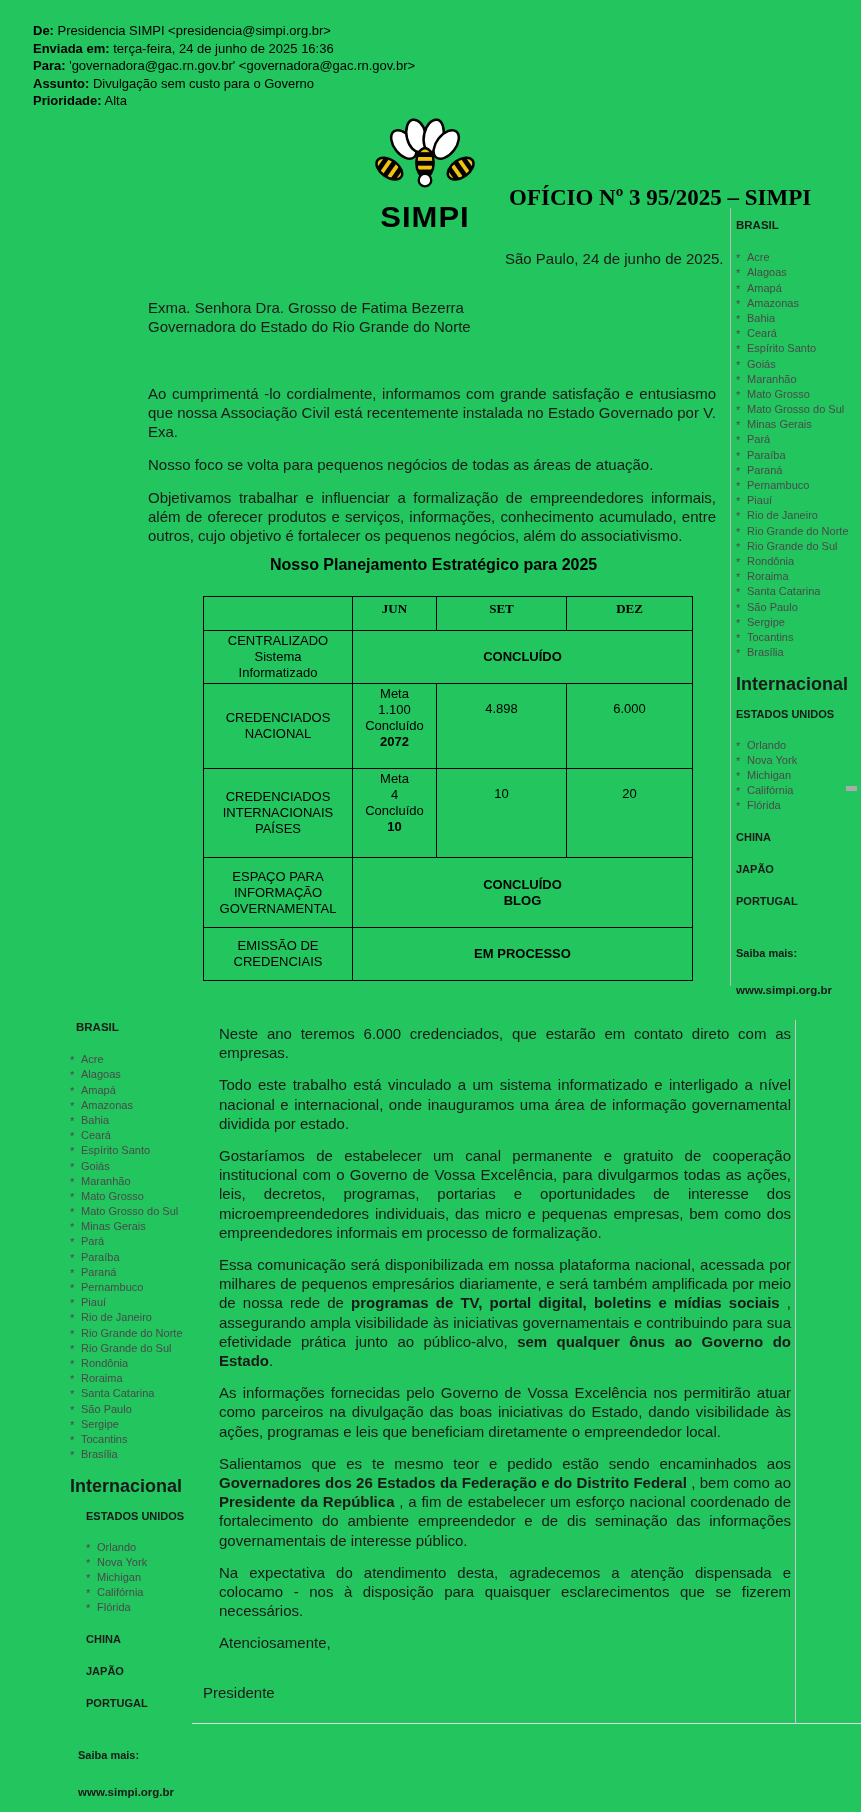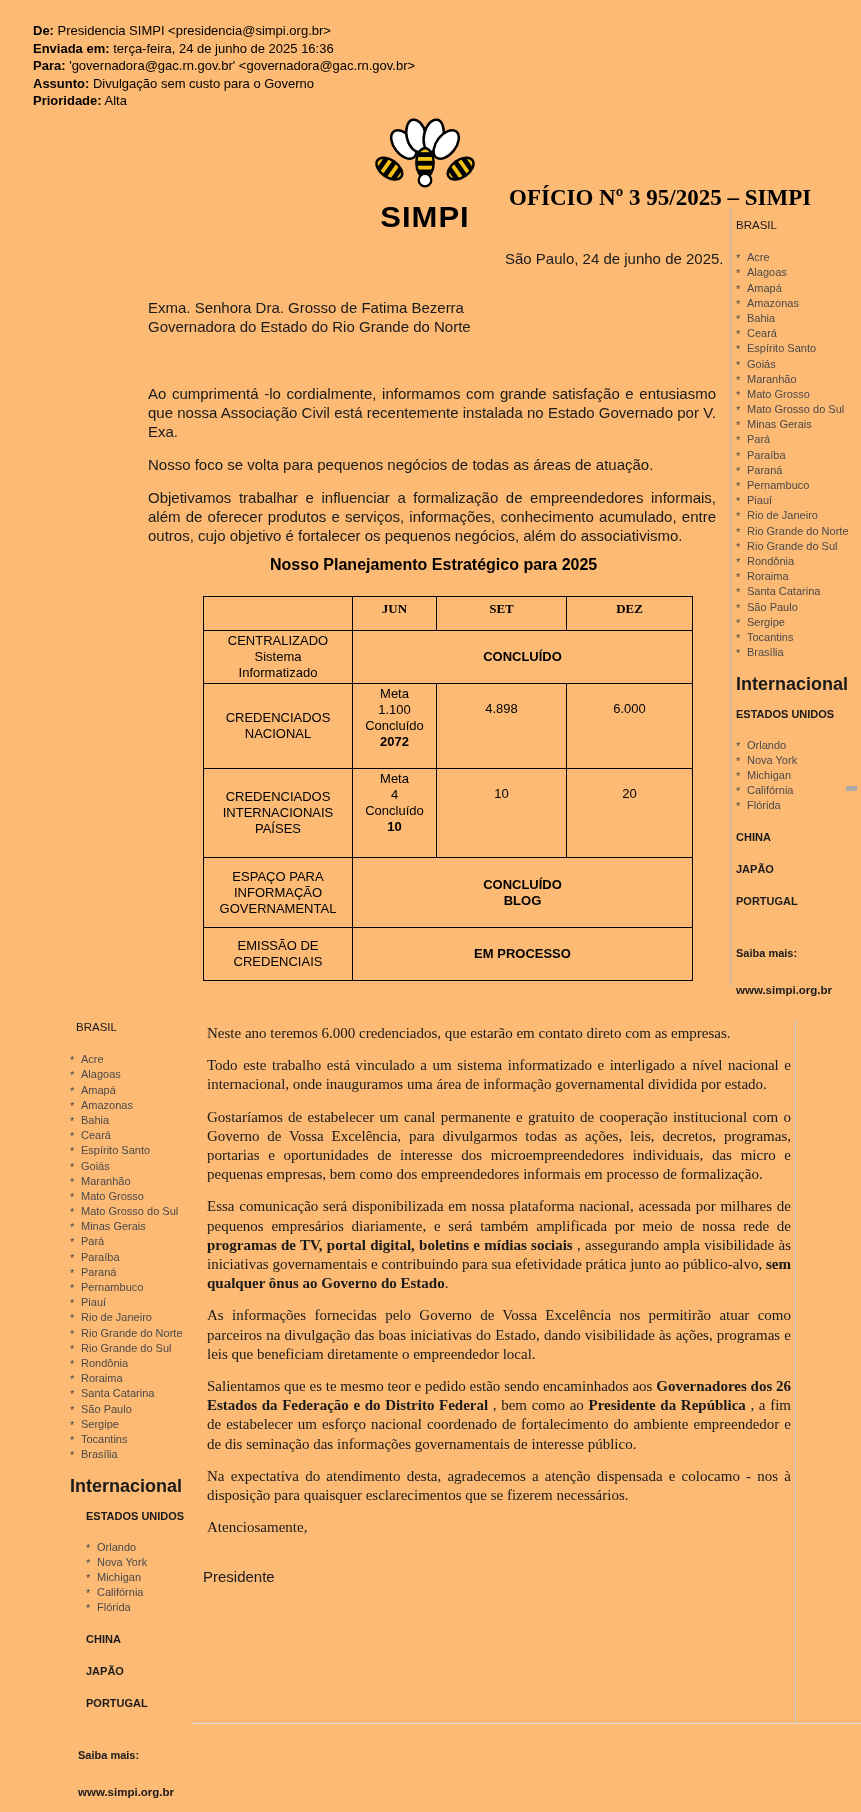--- a/index.html
+++ b/index.html
@@ -5,7 +5,7 @@
   * { margin:0; padding:0; box-sizing:border-box; }
   html,body { background:#fff; }
   body { font-family:"Liberation Sans", sans-serif; color:#111; }
-  #page { position:relative; width:861px; height:1812px; background:#fdba74; overflow:hidden; }
+  #page { position:relative; width:861px; height:1812px; background:#22c55e; overflow:hidden; }
 
   
   .email-header { position:absolute; left:33px; top:22px; font-size:13px; line-height:17.5px; color:#000; }

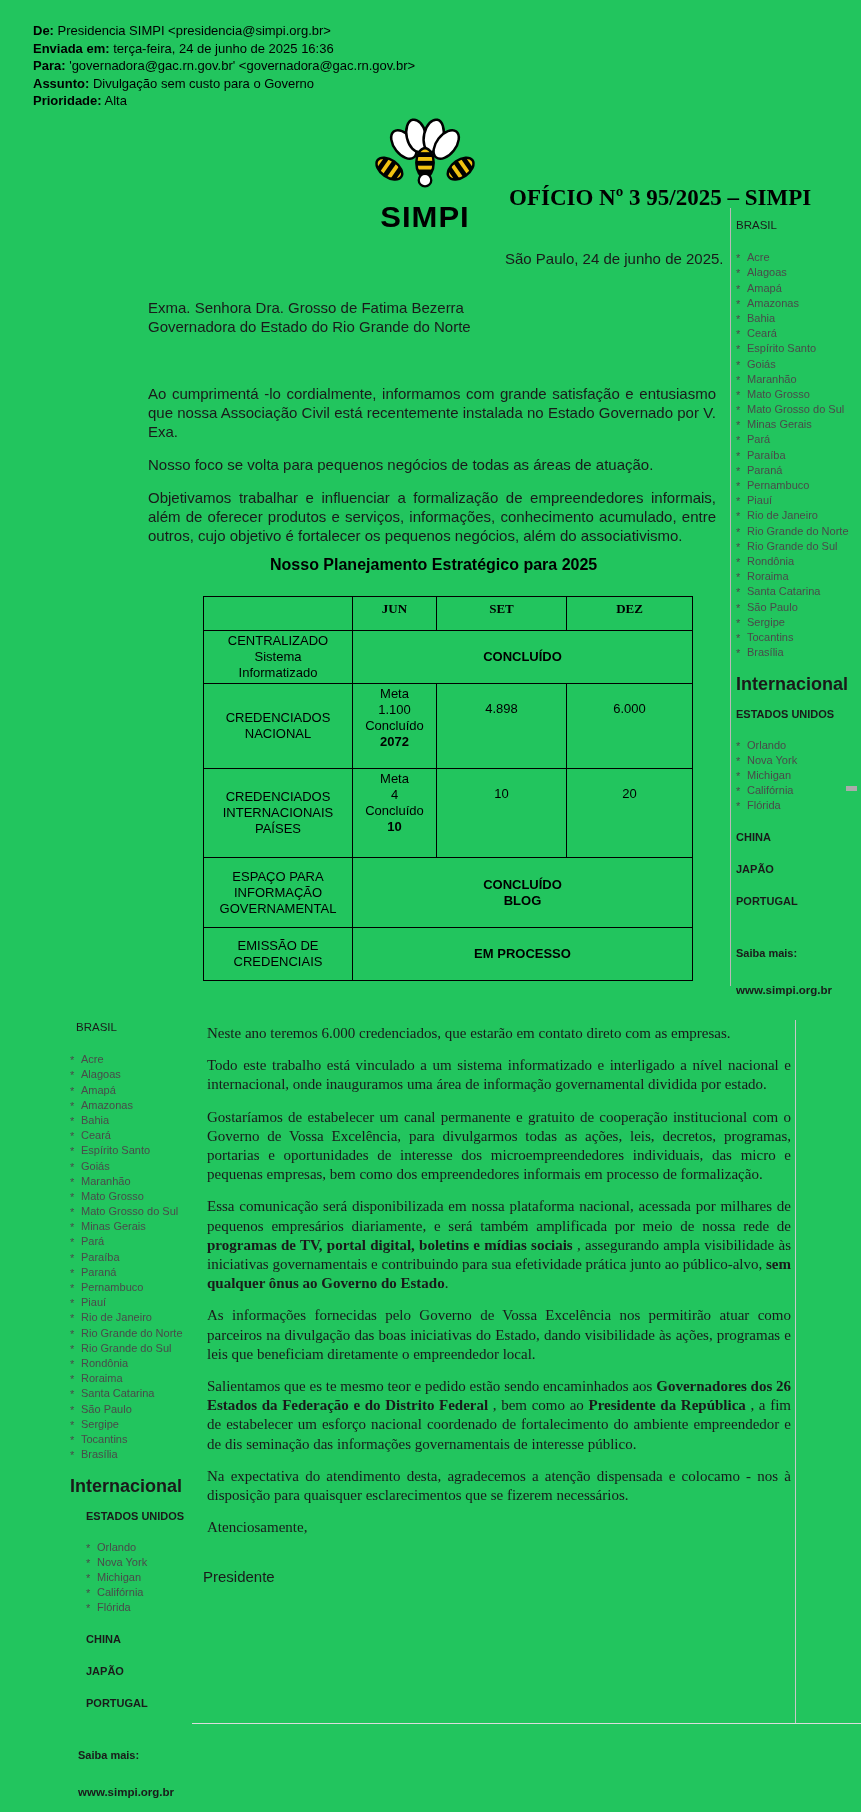--- a/index.html
+++ b/index.html
@@ -36,7 +36,7 @@
 
   
   .sb { font-size:11px; color:#4a4a4a; line-height:15.2px; }
-  .sb .sb-title { font-weight:normal; font-size:11.5px; color:#1a1a1a; margin-bottom:17px; }
+  .sb .sb-title { font-weight:bold; font-size:11.5px; color:#1a1a1a; margin-bottom:17px; }
   .sb .sb-item { position:relative; padding-left:11px; height:15.2px; white-space:nowrap; }
   .sb .sb-item::before { content:"*"; position:absolute; left:0; top:1px; font-size:11px; }
   .sb .sb-sub { font-weight:bold; font-size:18px; color:#1a1a1a; margin-top:17px; }

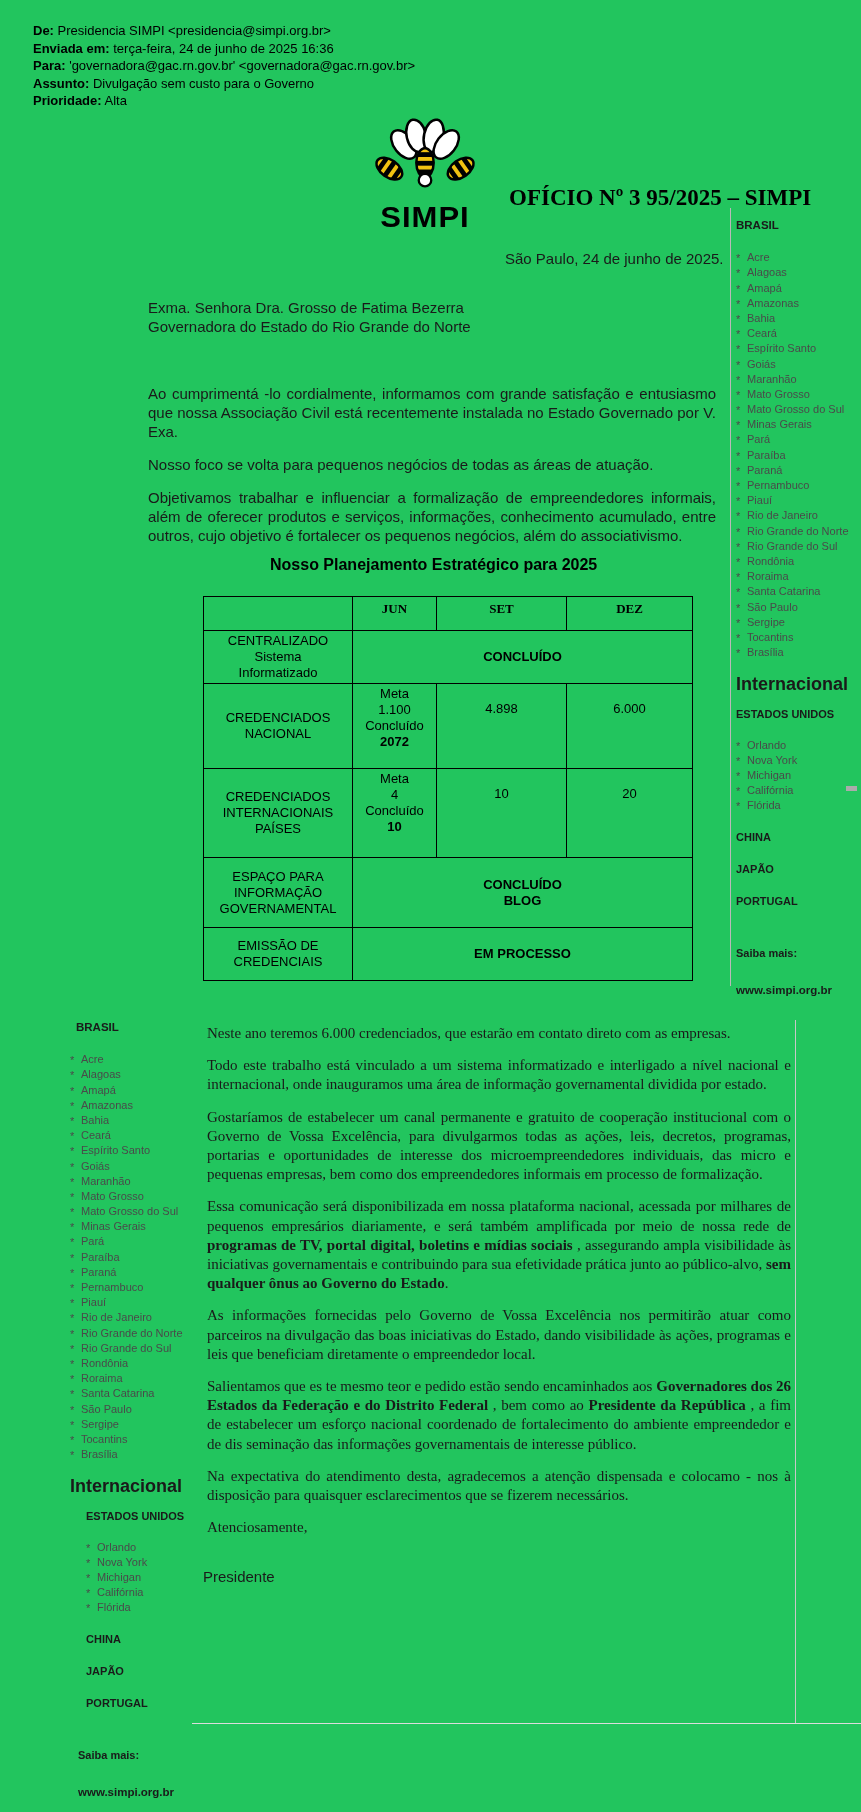--- a/index.html
+++ b/index.html
@@ -55,7 +55,7 @@
 
   
   .body2 { position:absolute; left:203px; top:1024px; width:588px; font-size:15px; line-height:19.2px; text-align:justify; color:#1a1a1a; }
-  .body2 p { margin:0 0 13px 4px;font-family:Liberation Serif, serif; }
+  .body2 p { margin:0 0 13px 16px; }
   .body2 .b { font-weight:bold; }
   .closing { margin-top:12px; }
   .signature { margin-top:30px; }

